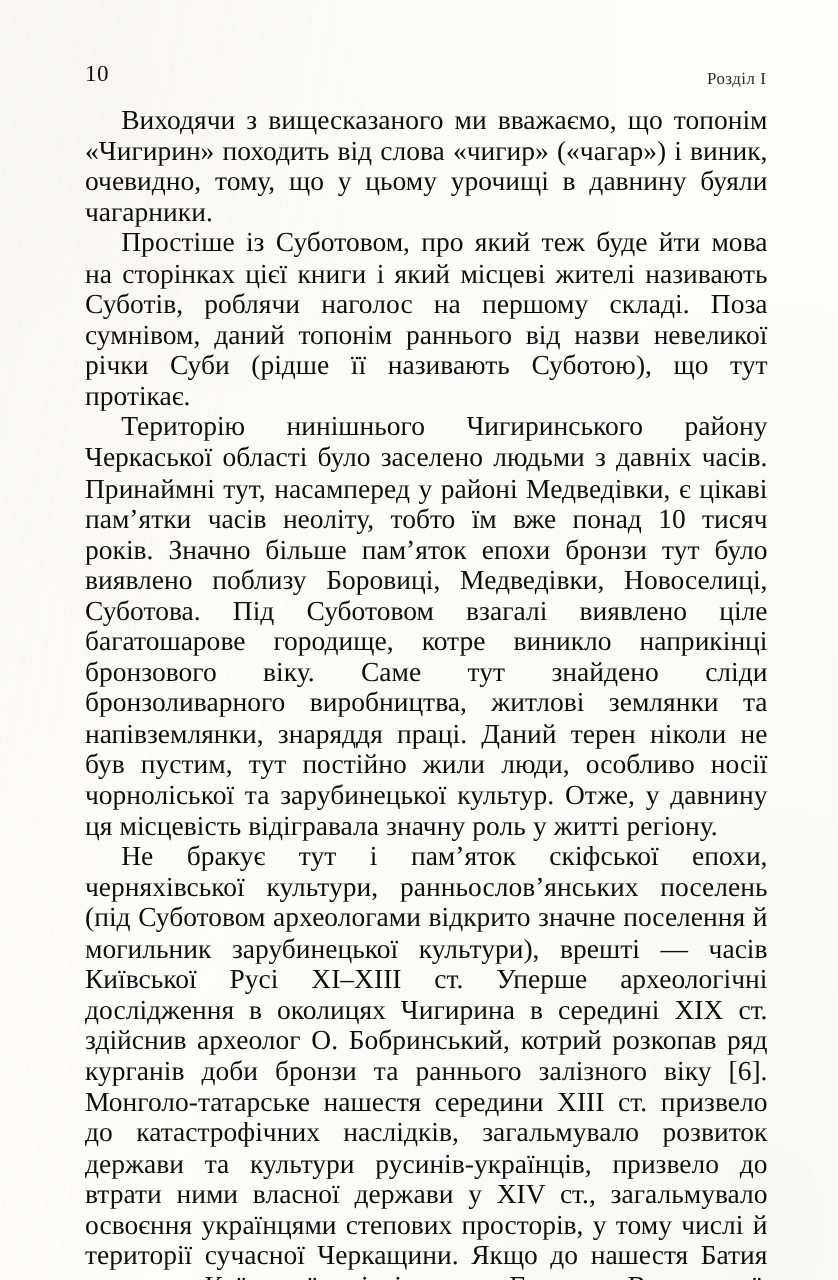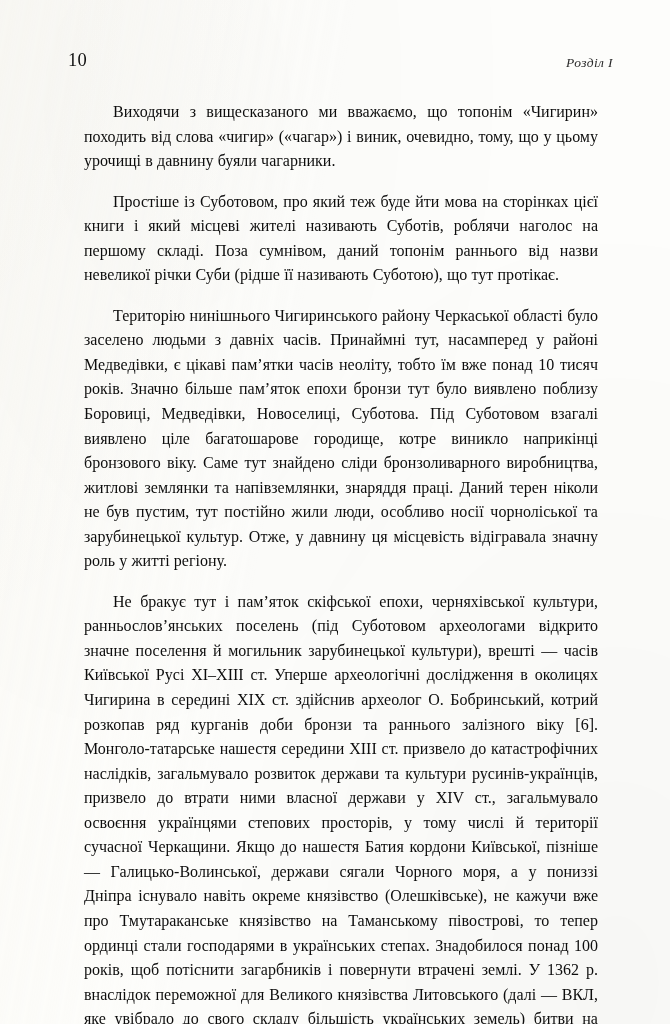--- a/index.html
+++ b/index.html
@@ -46,7 +46,6 @@
     top: 4px;
     font-size: 13.5px;
     line-height: 22px;
-    font-style: italic;
     letter-spacing: 0.4px;
     color: #2a2a2a;
     font-family: "Liberation Serif", "DejaVu Serif", serif;

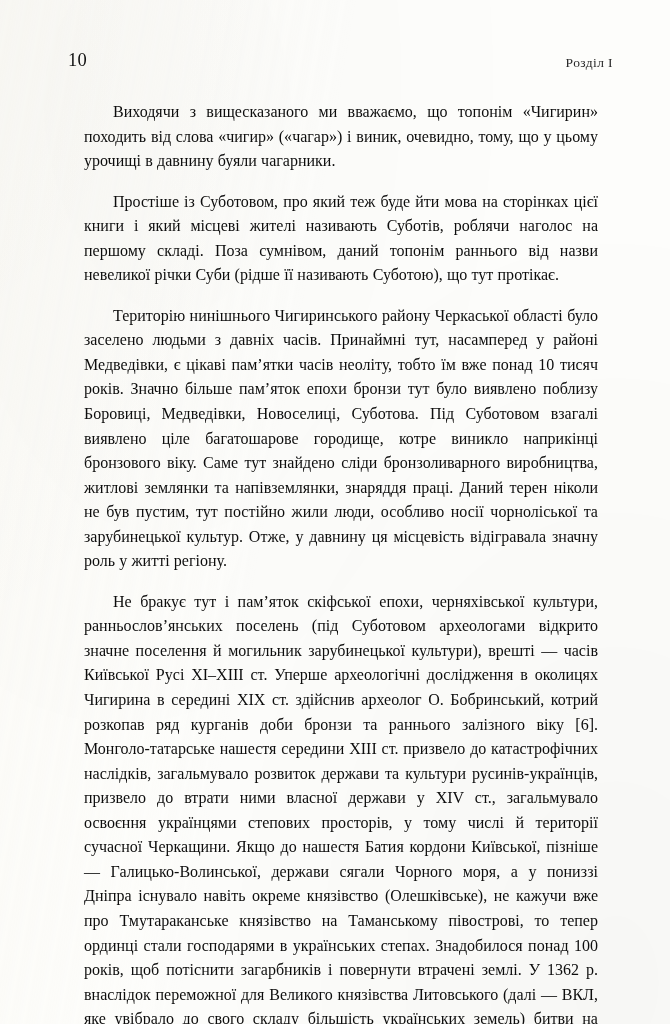--- a/index.html
+++ b/index.html
@@ -60,11 +60,11 @@
   }
 
   p.para {
-    margin: 16px;
+    margin: 0;
     text-align: justify;
     text-justify: inter-word;
     text-indent: 29px;
-    font-size: 16px;
+    font-size: 22px;
     line-height: 24.55px;
     letter-spacing: 0.01px;
     word-spacing: 0.2px;

